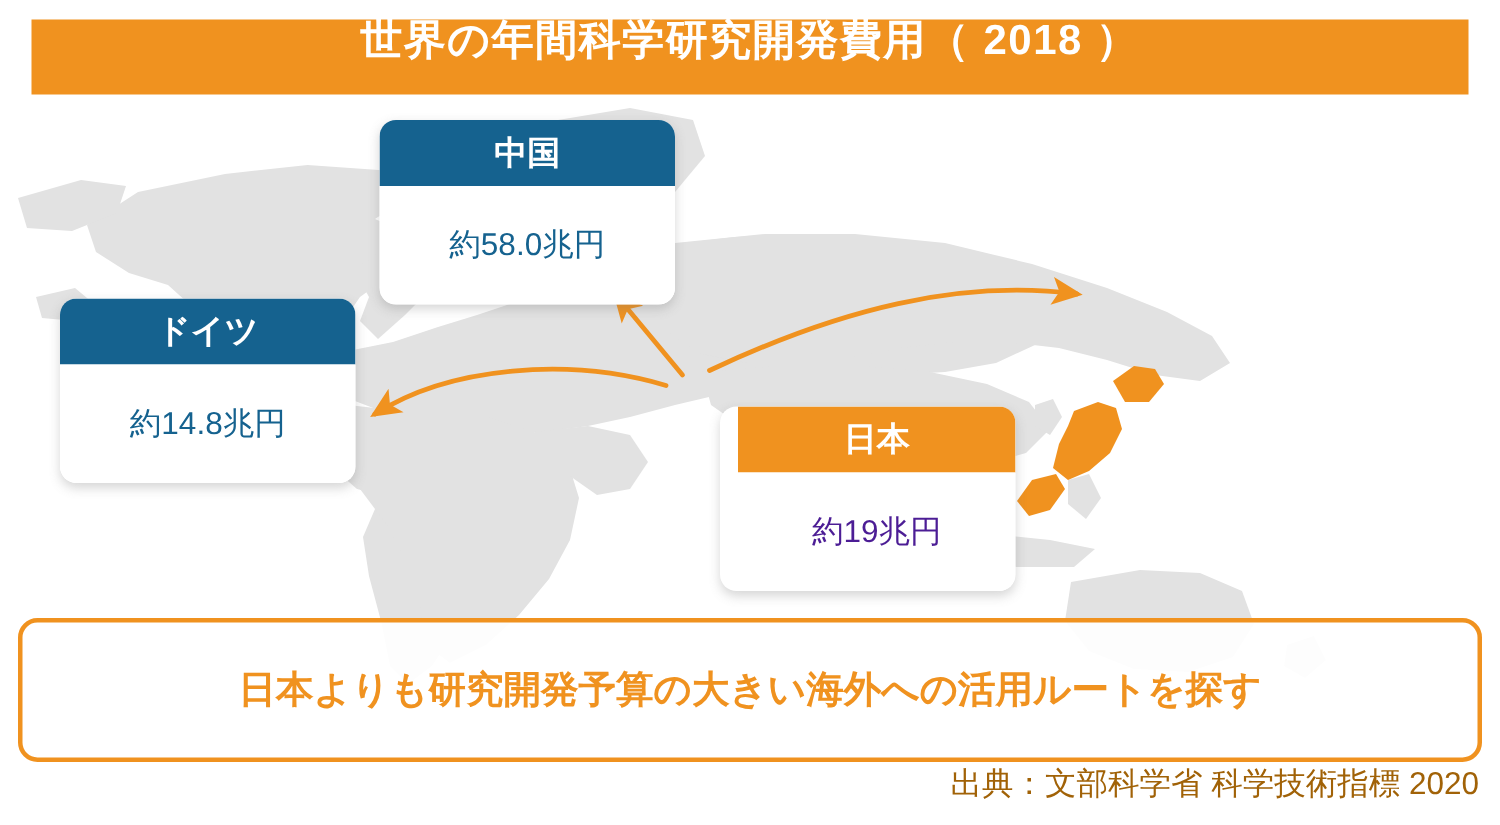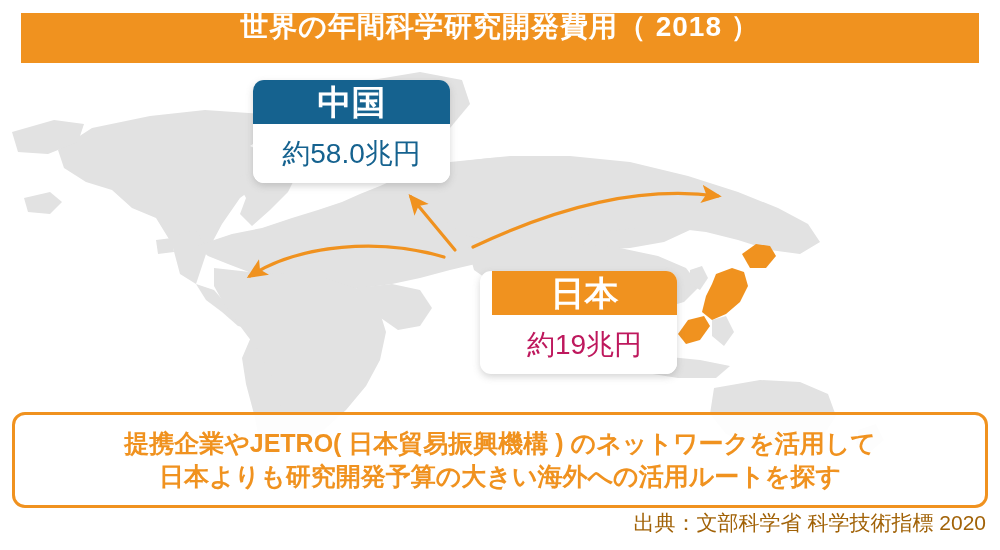--- a/index.html
+++ b/index.html
@@ -73,7 +73,7 @@
     align-items: center;
     justify-content: center;
     color: #ffffff;
-    font-size: 34px;
+    font-size: 22px;
     font-weight: bold;
     line-height: 1;
   }

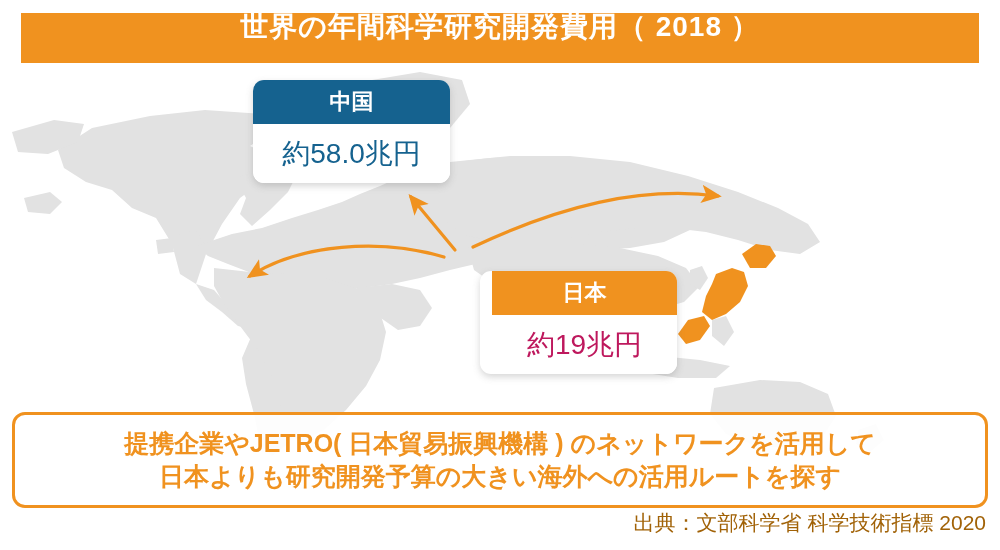--- a/index.html
+++ b/index.html
@@ -81,11 +81,11 @@
   .card-header.orange { background: #F0921F; }
 
   .card-value {
-    height: 59px;
+    height: 79px;
     display: flex;
     align-items: center;
     justify-content: center;
-    font-size: 28px;
+    font-size: 21px;
     line-height: 1;
     background: #ffffff;
   }

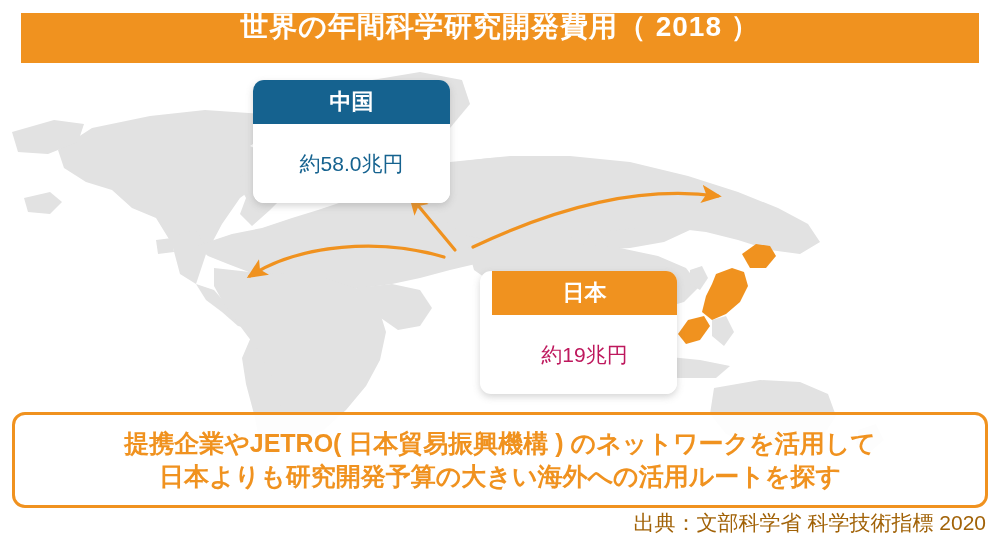--- a/index.html
+++ b/index.html
@@ -214,6 +214,10 @@
   </div>
 
 
+  <div id="card-germany" class="country-card">
+    <div class="card-header blue">ドイツ</div>
+    <div class="card-value blue">約14.8兆円</div>
+  </div>
 
   <div id="card-japan" class="country-card">
     <div class="card-header orange">日本</div>

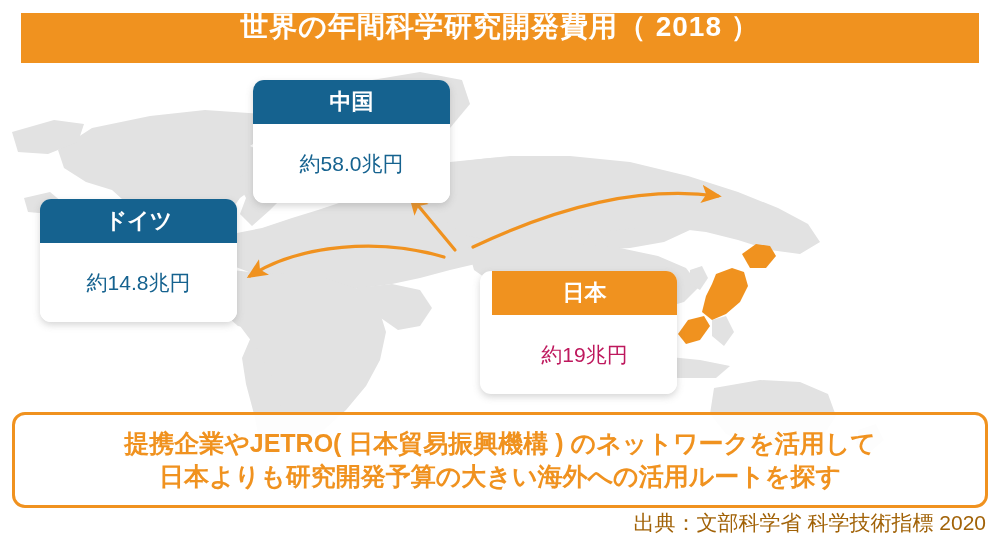--- a/index.html
+++ b/index.html
@@ -90,7 +90,7 @@
     background: #ffffff;
   }
   .card-value.blue   { color: #15628F; }
-  .card-value.orange { color: #be185d; }
+  .card-value.orange { color: #4c1d95; }
 
   #card-china   { left: 253px; top: 80px;  width: 197px; }
   #card-usa     { left: 726px; top: 112px; width: 197px; }

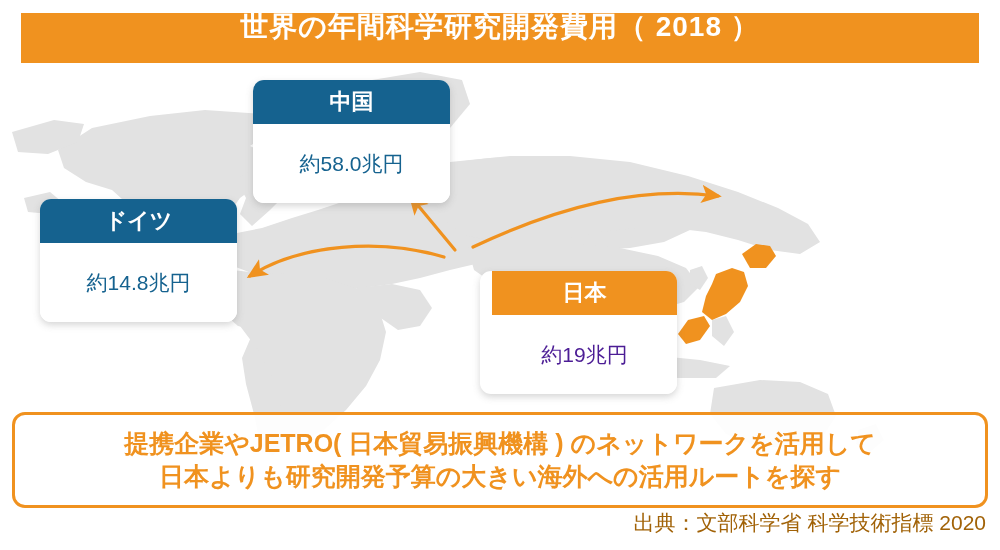--- a/index.html
+++ b/index.html
@@ -225,7 +225,6 @@
   </div>
 
   <div id="callout-box">
-    <div class="callout-line">提携企業やJETRO( 日本貿易振興機構 ) のネットワークを活用して</div>
     <div class="callout-line">日本よりも研究開発予算の大きい海外への活用ルートを探す</div>
   </div>
 

